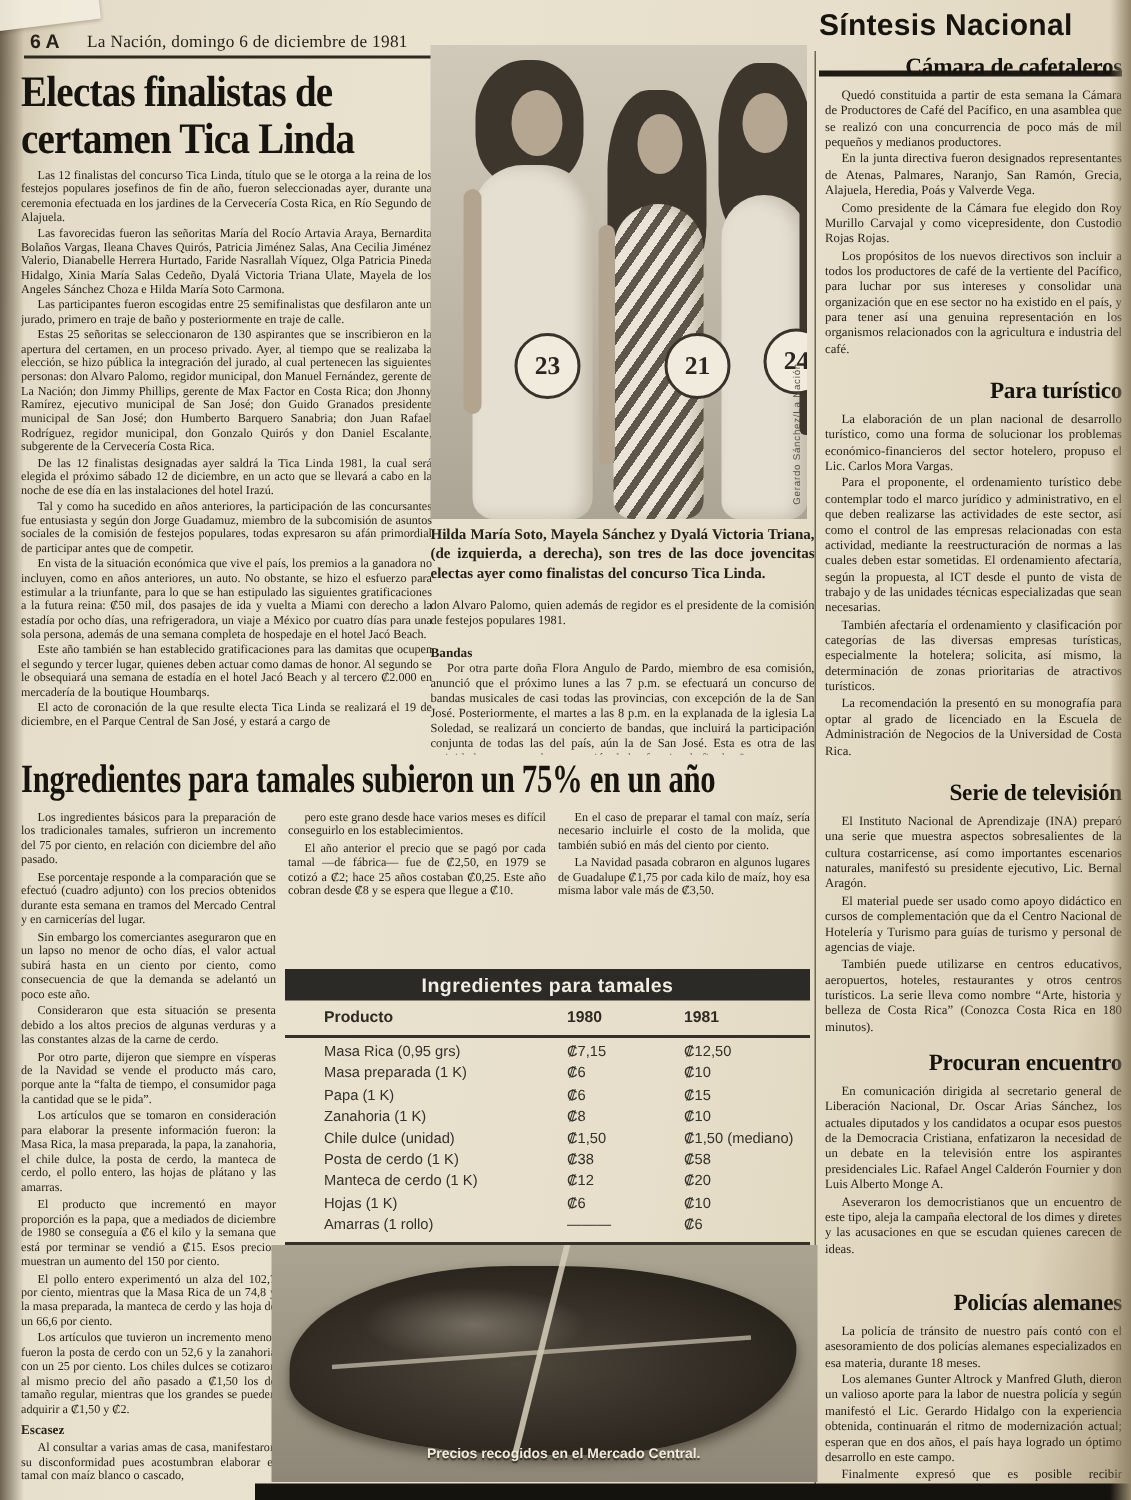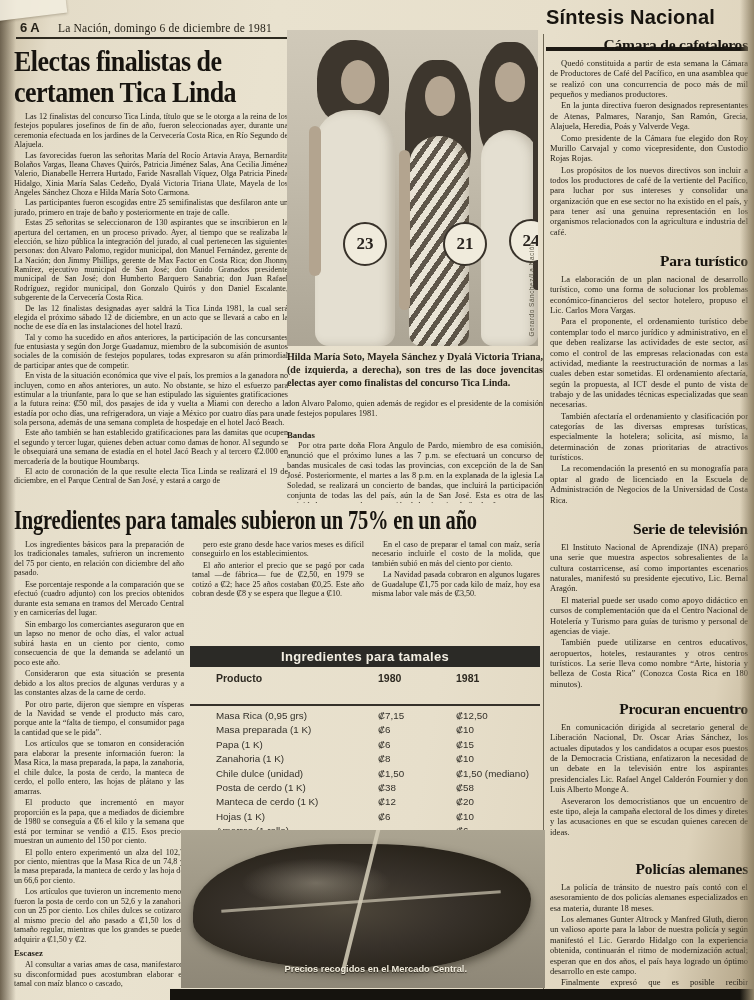--- a/index.html
+++ b/index.html
@@ -64,7 +64,7 @@
     font-family:"Liberation Sans","DejaVu Sans",sans-serif;}
   .tbar{height:21px;background:#2b2a26;color:#f2eee2;font-weight:bold;font-size:13px;
     display:flex;align-items:center;justify-content:center;letter-spacing:.3px;}
-  .thead{display:flex;padding:5px 6px 20px 26px;font-weight:bold;font-size:10.5px;color:#2e2a22;
+  .thead{display:flex;padding:5px 6px 6px 26px;font-weight:bold;font-size:10.5px;color:#2e2a22;
     border-bottom:2px solid #35312a;margin-bottom:3px;}
   .th-prod,.td-prod{flex:1;}
   .th-y,.td-y{width:78px;}

